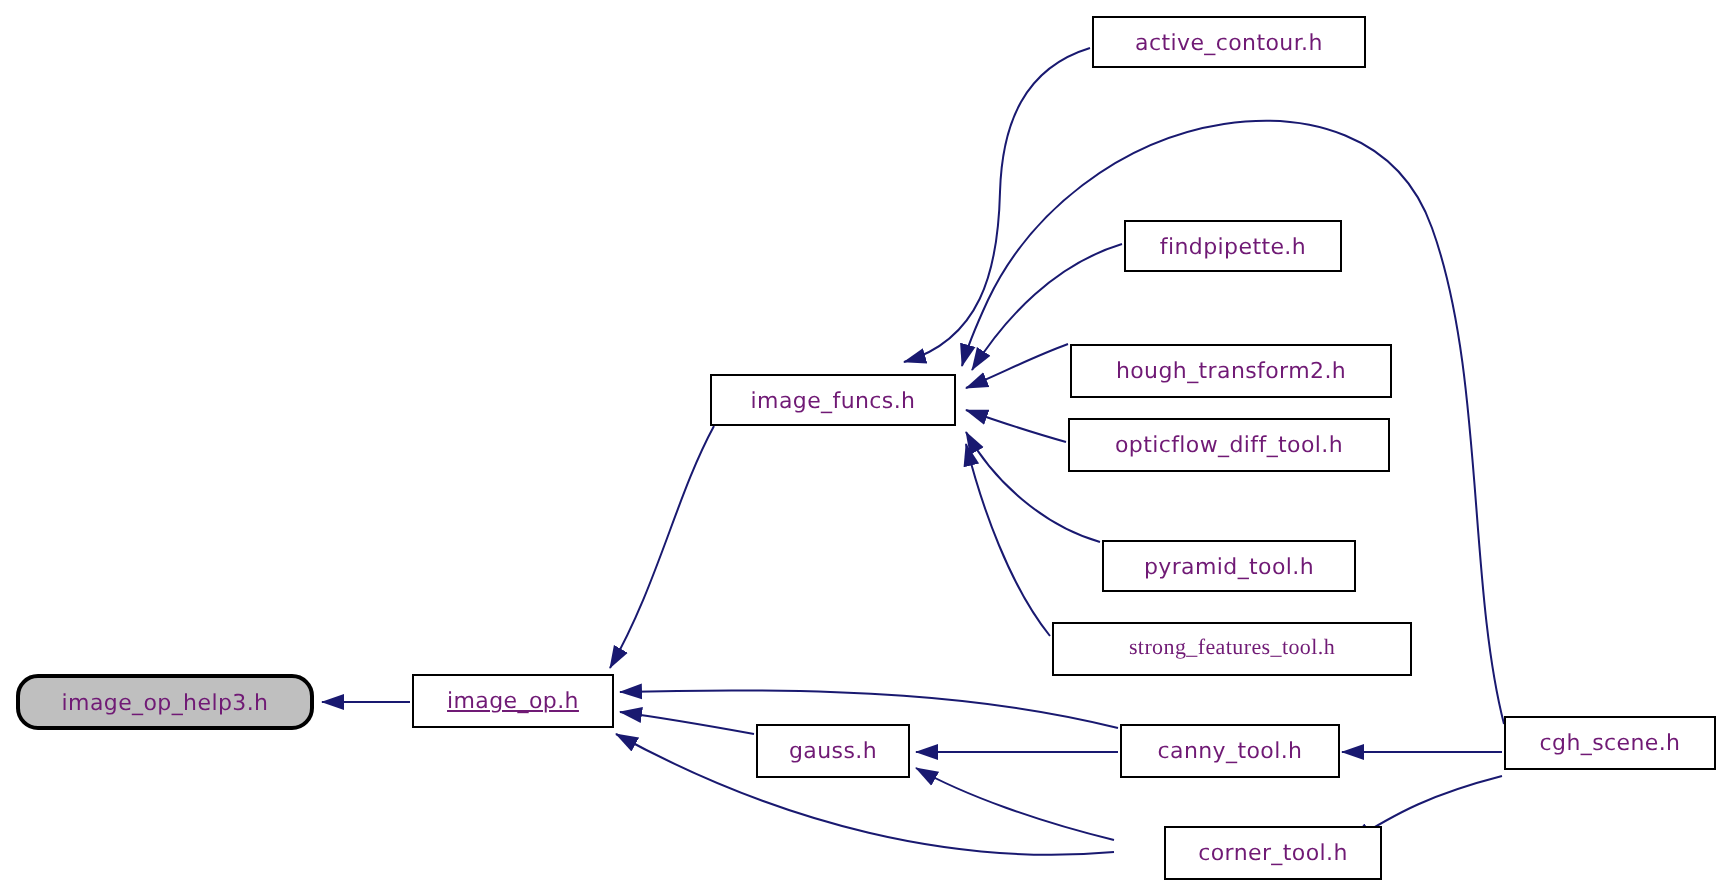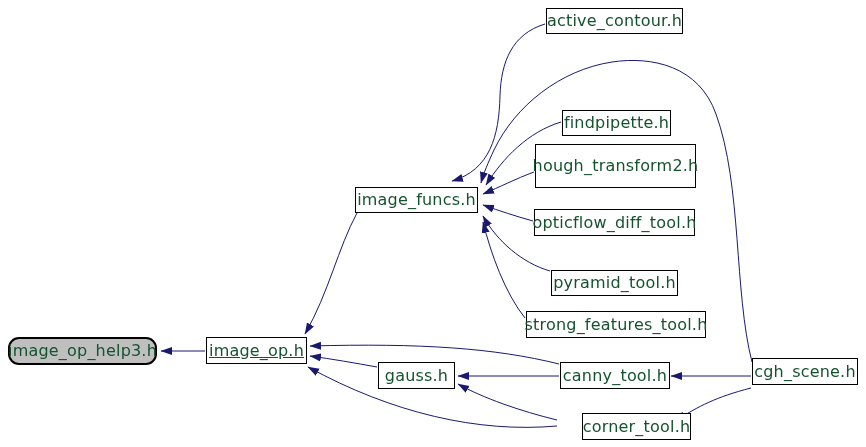--- a/index.html
+++ b/index.html
@@ -18,9 +18,9 @@
     box-sizing:border-box;
     border:1px solid var(--node-border,#000);
     background:var(--node-fill,#fff);
-    color:#14532d;
+    color:#701a75;
     display:flex;align-items:center;justify-content:center;
-    font-size:16px;line-height:1;white-space:nowrap;
+    font-size:11px;line-height:1;white-space:nowrap;
     letter-spacing:0.2px;
     z-index:2;
   }

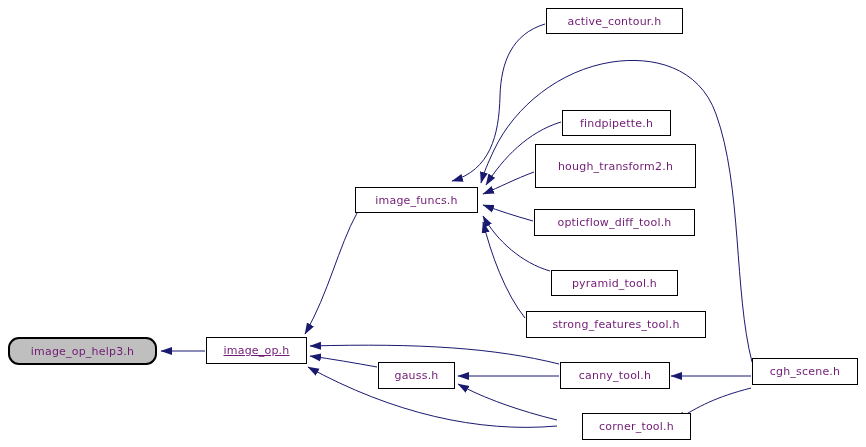--- a/index.html
+++ b/index.html
@@ -65,7 +65,7 @@
       <div class="node" style="left: 355px; top: 187px; width: 123px; height: 26px;">image_funcs.h</div>
       <div class="node" style="left: 546px; top: 8px; width: 137px; height: 26px;">active_contour.h</div>
       <div class="node" style="left: 562px; top: 110px; width: 109px; height: 26px;">findpipette.h</div>
-      <div class="node" style="left: 535px; top: 144px; width: 161px; height: 44px;">hough_transform2.h</div>
+      <div class="node" style="left: 535px; top: 172px; width: 161px; height: 27px;">hough_transform2.h</div>
       <div class="node" style="left: 534px; top: 209px; width: 161px; height: 27px;">opticflow_diff_tool.h</div>
       <div class="node" style="left: 551px; top: 270px; width: 127px; height: 26px;">pyramid_tool.h</div>
       <div class="node" style="left: 526px; top: 311px; width: 180px; height: 27px;">strong_features_tool.h</div>

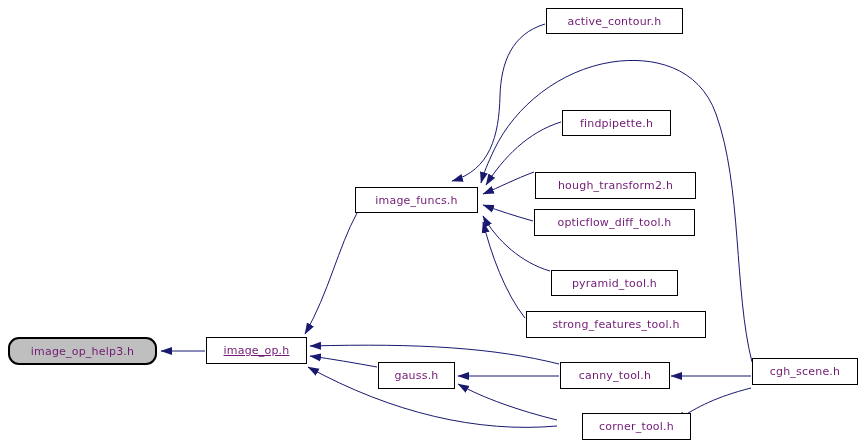--- a/index.html
+++ b/index.html
@@ -68,7 +68,7 @@
       <div class="node" style="left: 535px; top: 172px; width: 161px; height: 27px;">hough_transform2.h</div>
       <div class="node" style="left: 534px; top: 209px; width: 161px; height: 27px;">opticflow_diff_tool.h</div>
       <div class="node" style="left: 551px; top: 270px; width: 127px; height: 26px;">pyramid_tool.h</div>
-      <div class="node" style="left: 526px; top: 311px; width: 180px; height: 27px;">strong_features_tool.h</div>
+      <div class="node" style="left: 526px; top: 311px; width: 180px; height: 27px; font-family: Liberation Serif, serif;">strong_features_tool.h</div>
       <div class="node" style="left: 378px; top: 362px; width: 77px; height: 27px;">gauss.h</div>
       <div class="node" style="left: 560px; top: 362px; width: 110px; height: 27px;">canny_tool.h</div>
       <div class="node" style="left: 752px; top: 358px; width: 106px; height: 27px;">cgh_scene.h</div>

